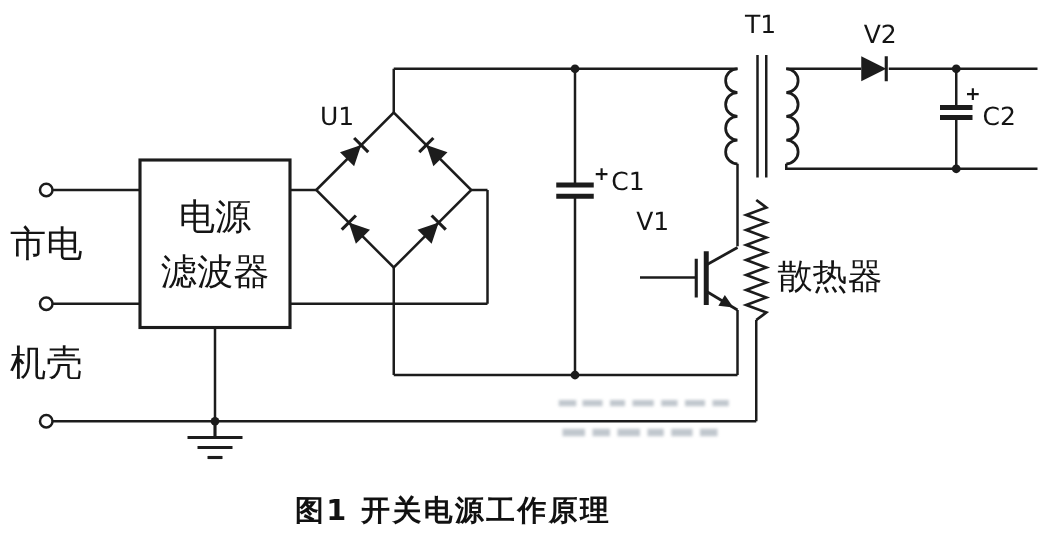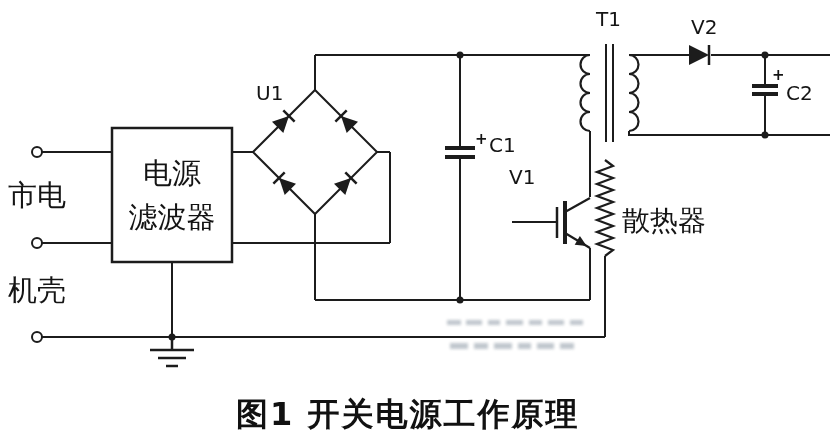--- a/index.html
+++ b/index.html
@@ -11,7 +11,7 @@
   .lbl-cn-sm{font-size:28px;font-weight:500;}
   .lbl-ref{font-size:20px;font-weight:500;}
   .lbl-plus{font-size:15px;font-weight:700;}
-  .caption{position:absolute;top:393px;left:236px;font-size:32px;font-weight:600;
+  .caption{position:absolute;top:393px;left:236px;font-size:23px;font-weight:600;
            color:#111;letter-spacing:2px;white-space:nowrap;}
 </style>
 </head>

